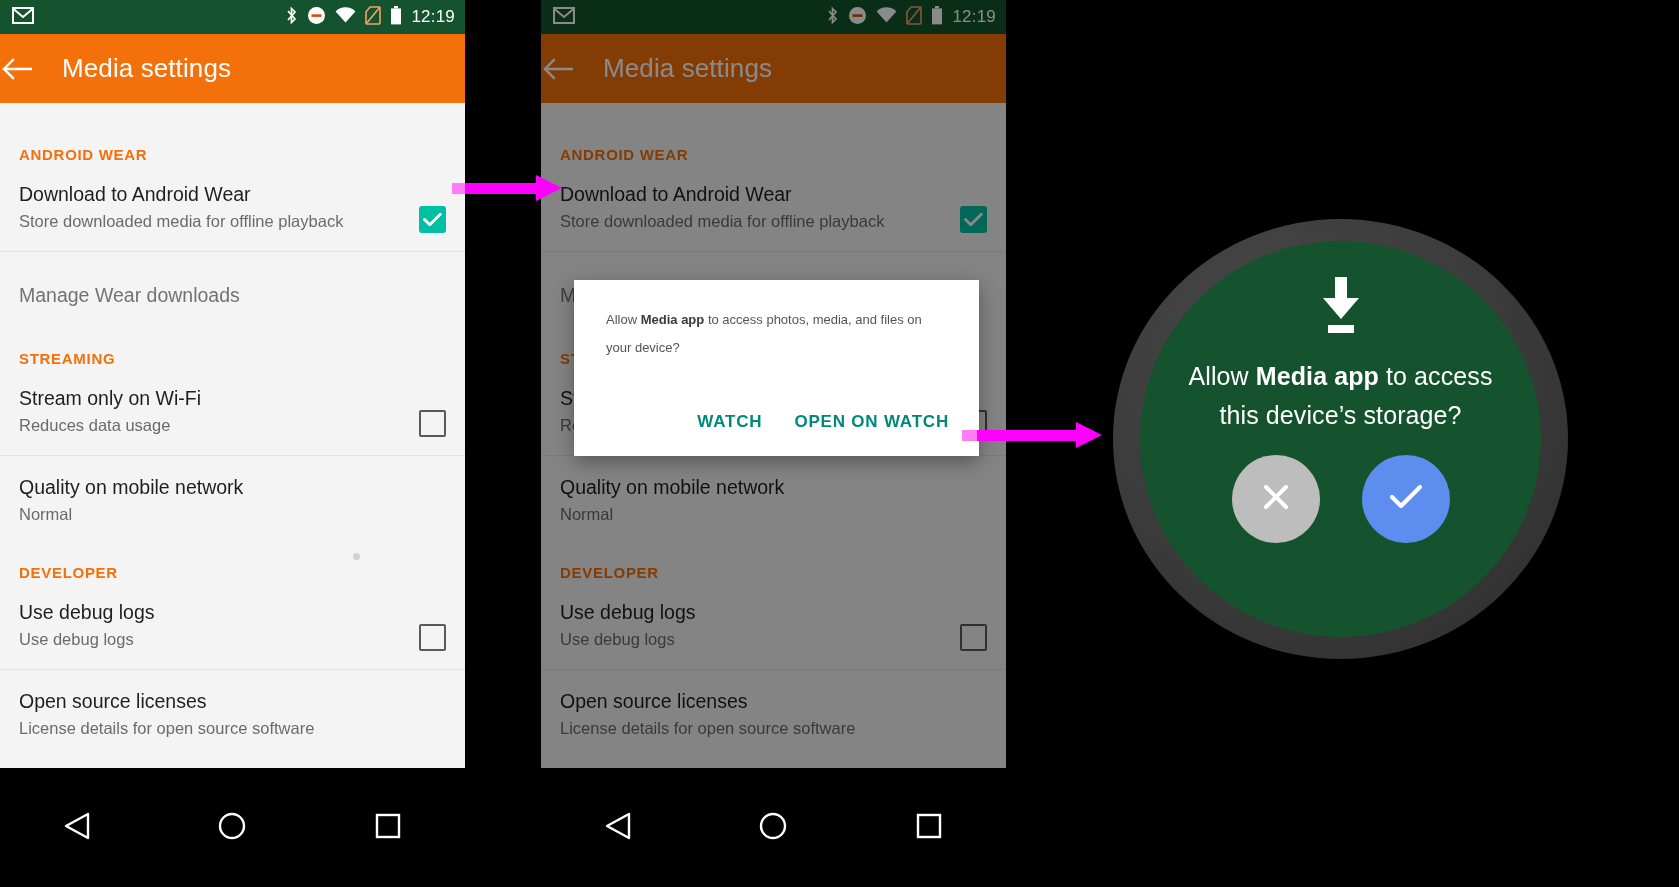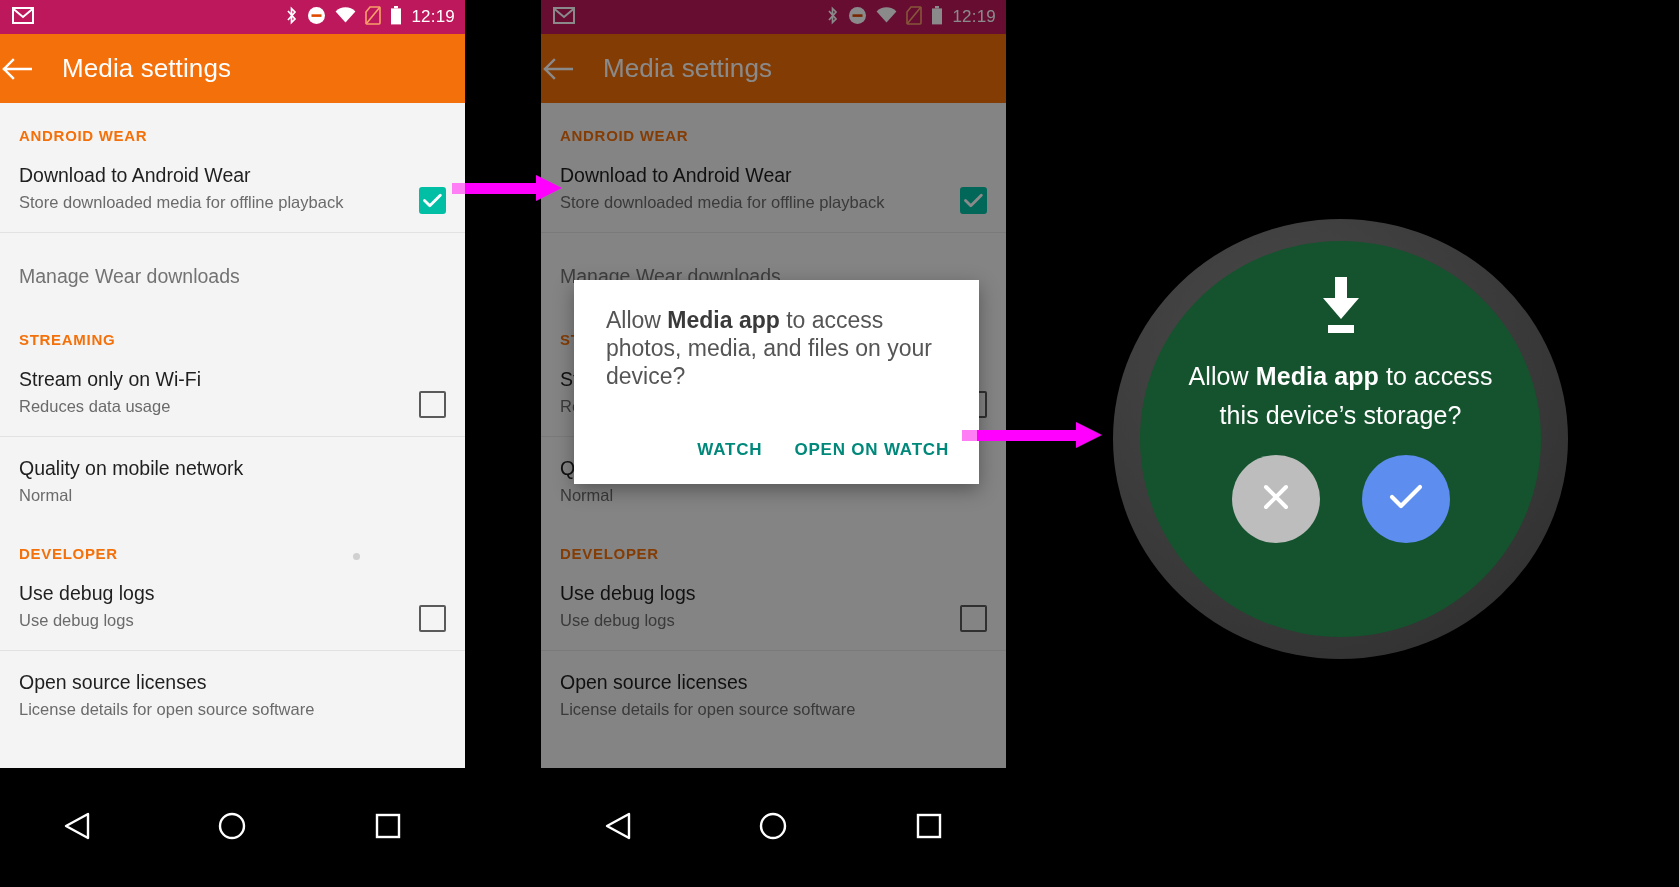--- a/index.html
+++ b/index.html
@@ -18,7 +18,7 @@
 
   .statusbar {
     position: relative; height: 34px; width: 100%;
-    background: #be185d; display: flex; align-items: center;
+    background: #14532d; display: flex; align-items: center;
     padding: 0 10px 0 12px;
   }
   .statusbar .sb-right {

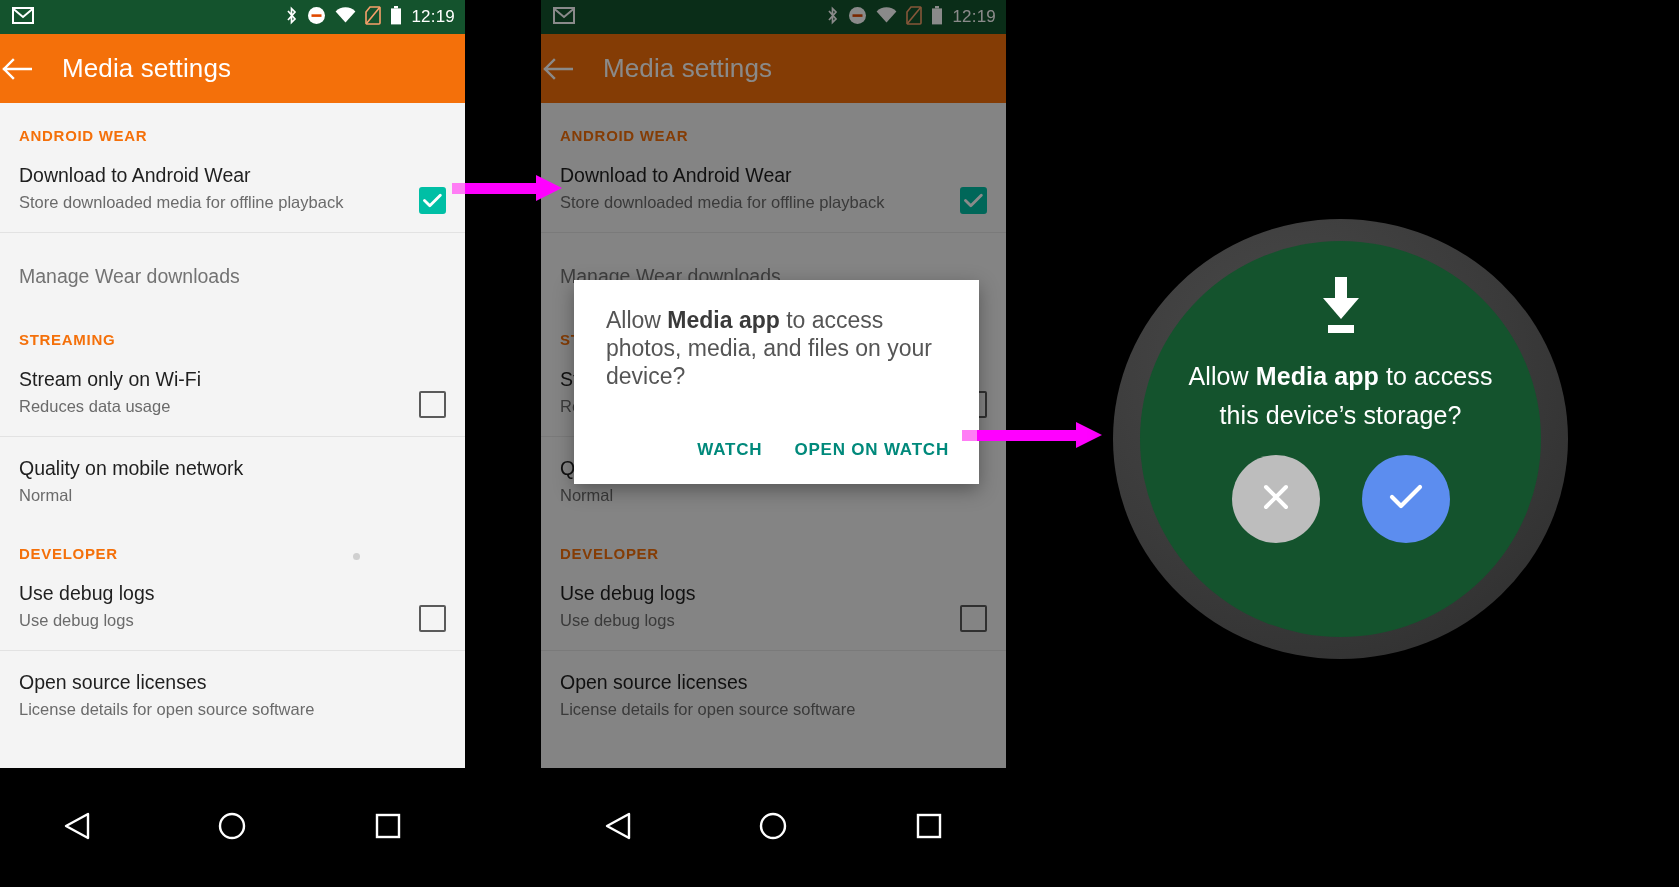--- a/index.html
+++ b/index.html
@@ -38,7 +38,7 @@
 
   .section-head {
     color: #F4700A; font-size: 15px; font-weight: 700; letter-spacing: .7px;
-    padding: 24px 0 0 19px;
+    padding: 43px 0 0 19px;
   }
   .row {
     position: relative; display: flex; align-items: flex-end;

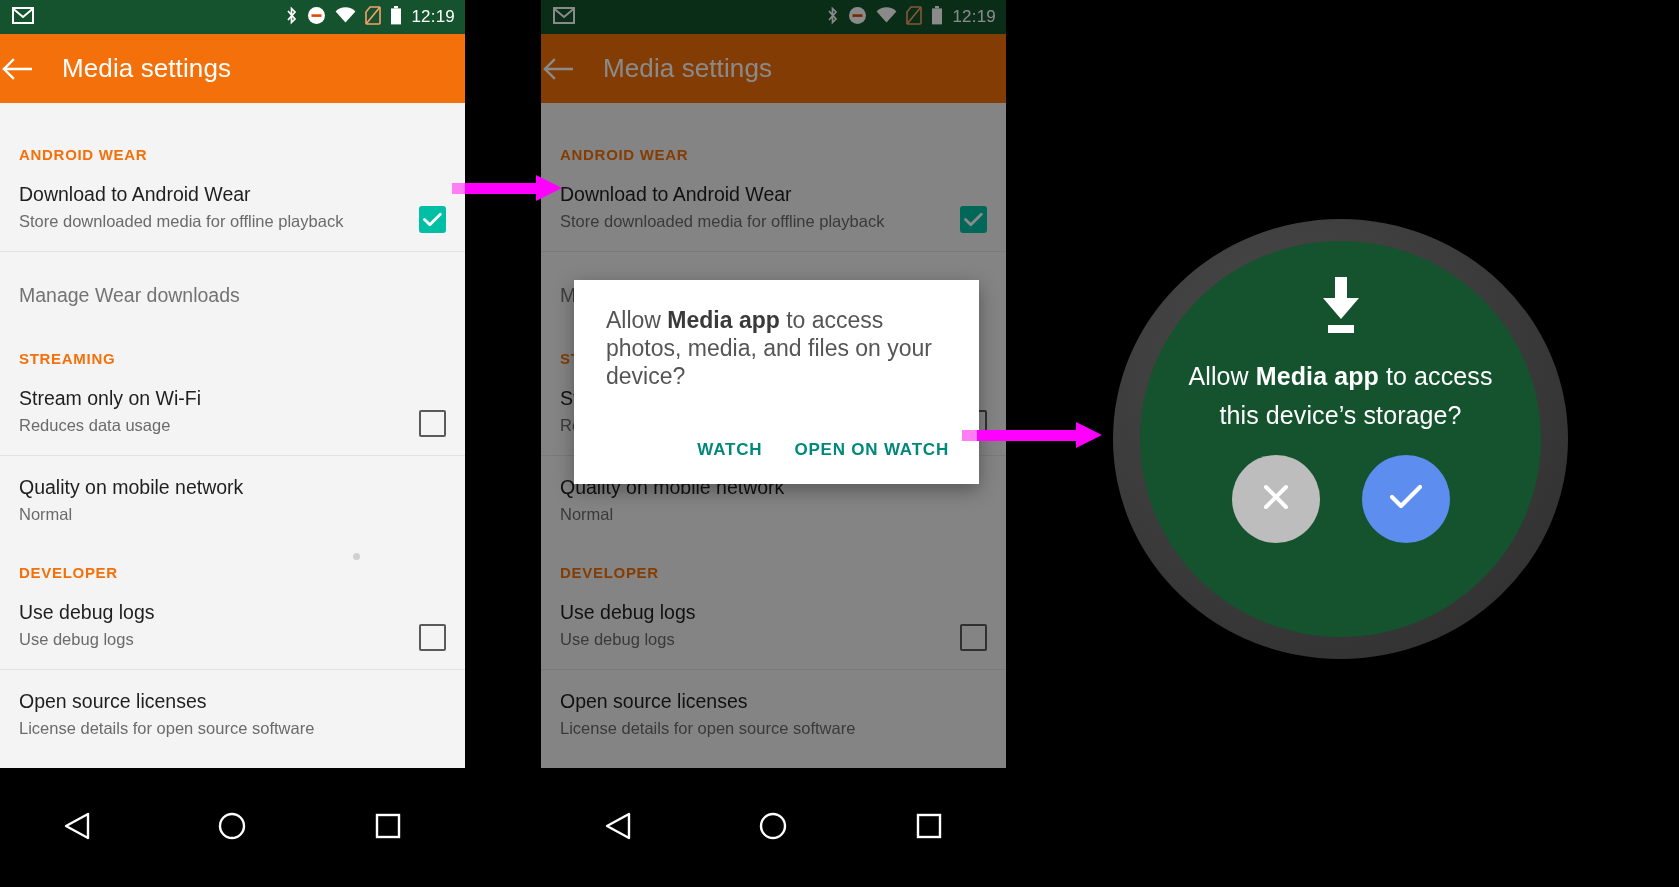--- a/index.html
+++ b/index.html
@@ -88,7 +88,7 @@
     padding: 26px 24px 0 32px;
   }
   .dialog .msg {
-    font-size: 23px; color: #555; line-height: 28px; padding-right: 6px;
+    font-size: 13px; color: #555; line-height: 28px; padding-right: 6px;
   }
   .dialog .msg b { color: #3a3a3a; font-weight: 700; }
   .dialog .actions {

